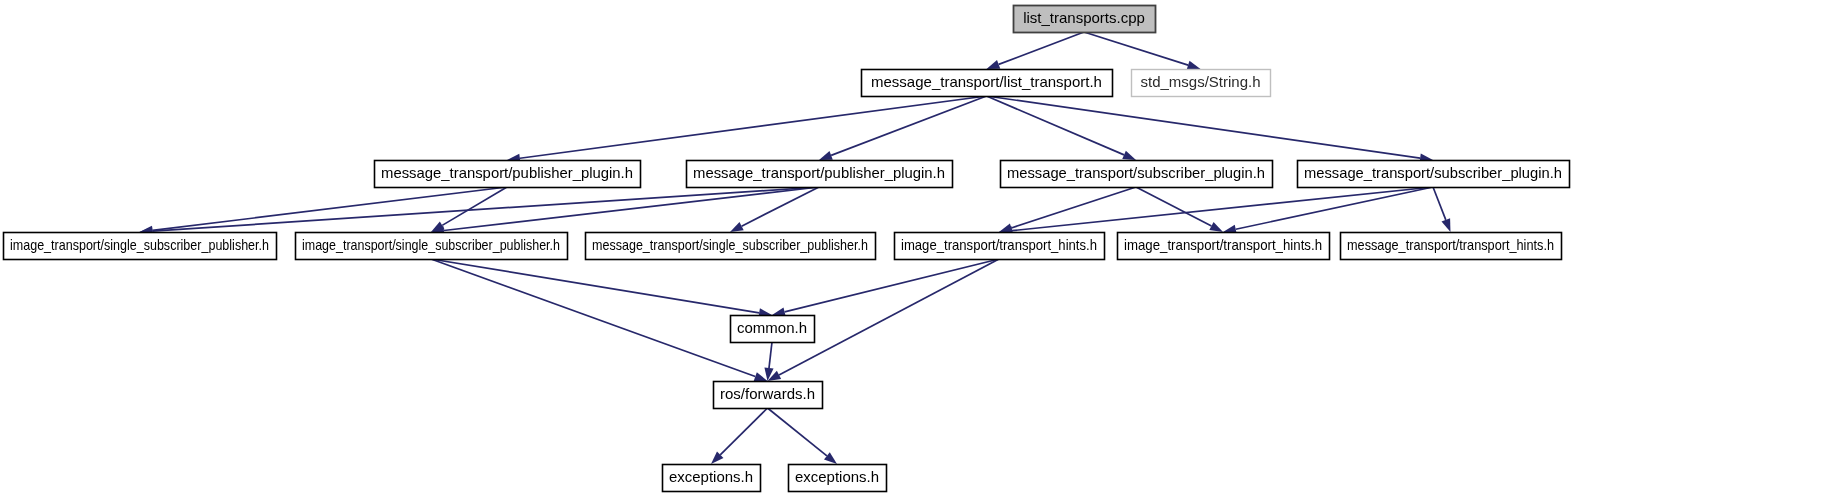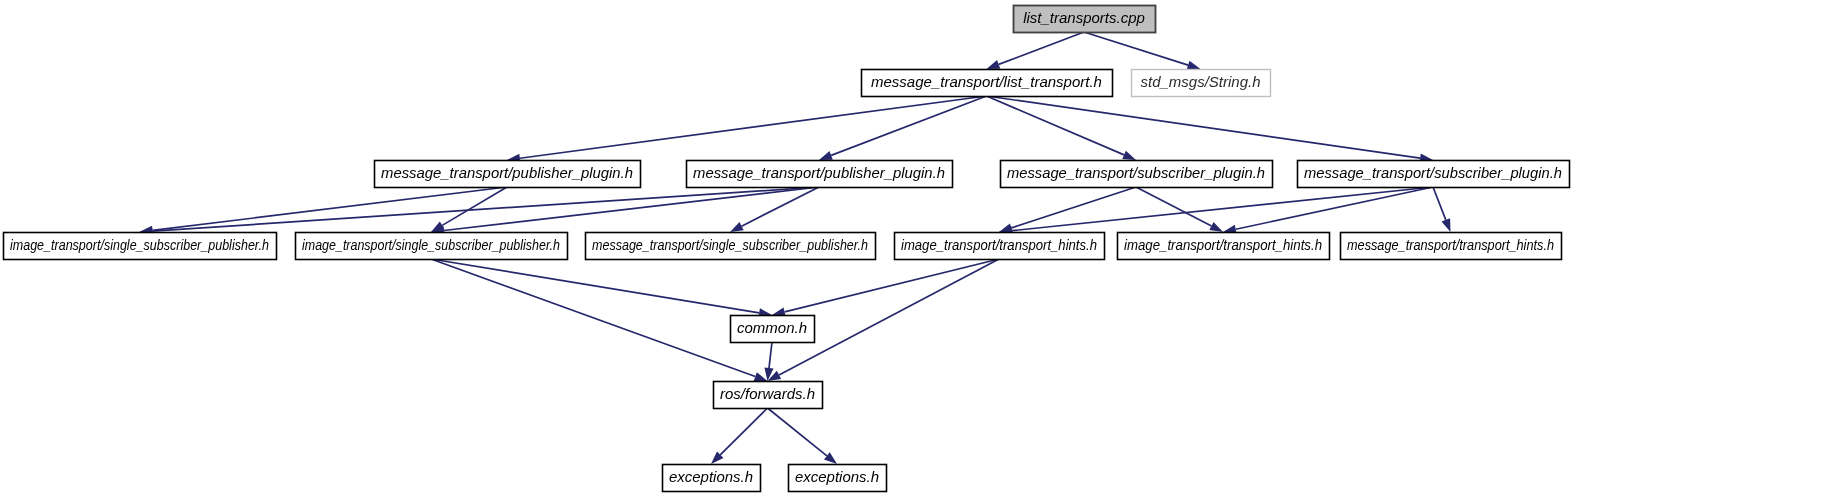--- a/index.html
+++ b/index.html
@@ -14,7 +14,6 @@
     background: #ffffff;
     font-family: "Liberation Sans", sans-serif;
     overflow: hidden;
-    font-style: italic;
   }
   svg#graph-canvas {
     position: absolute;

